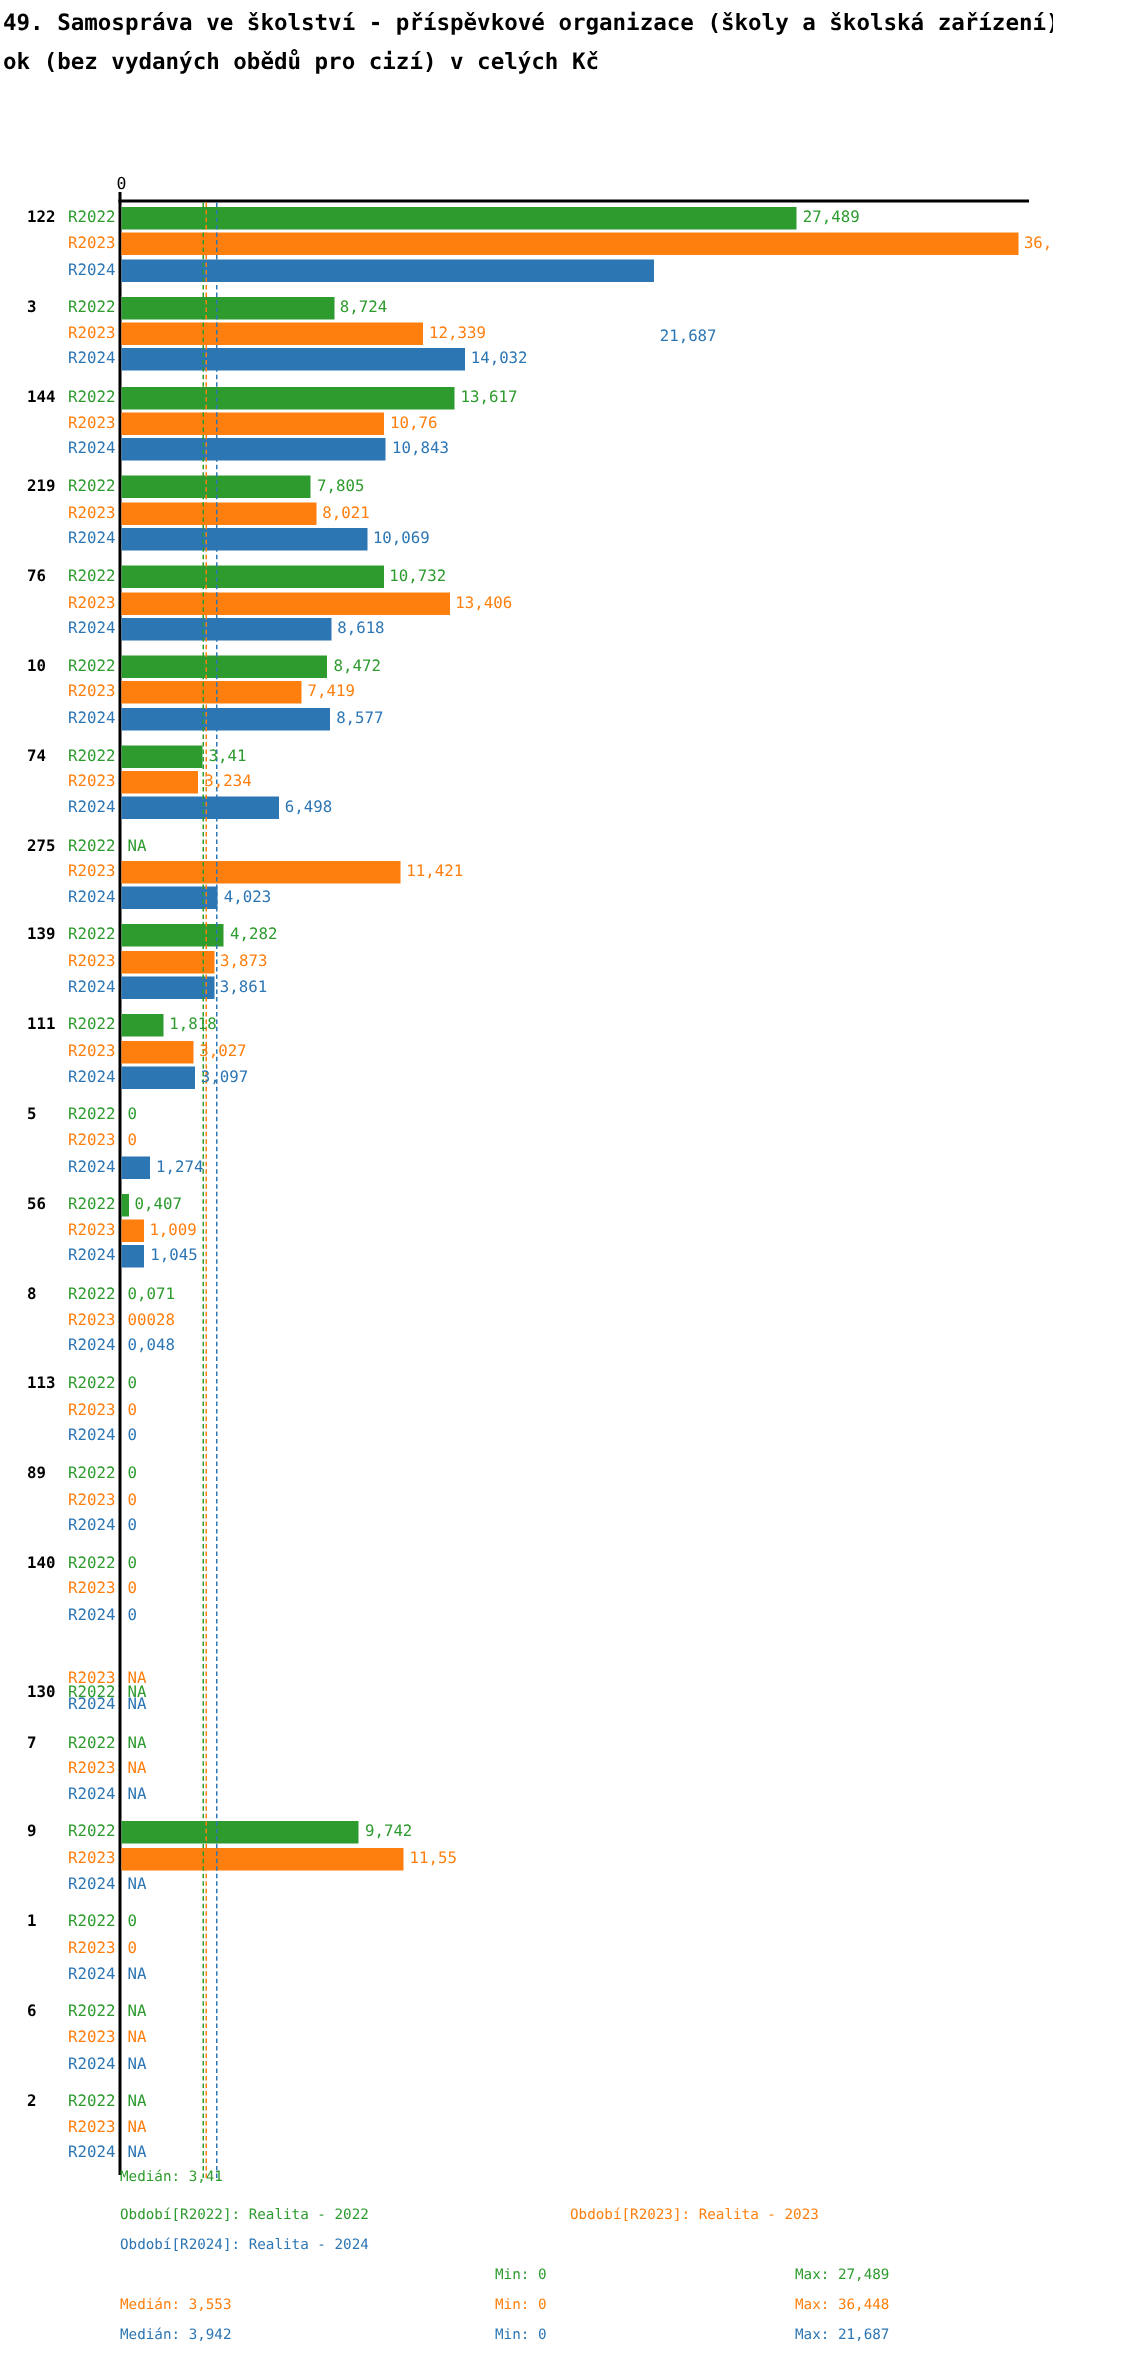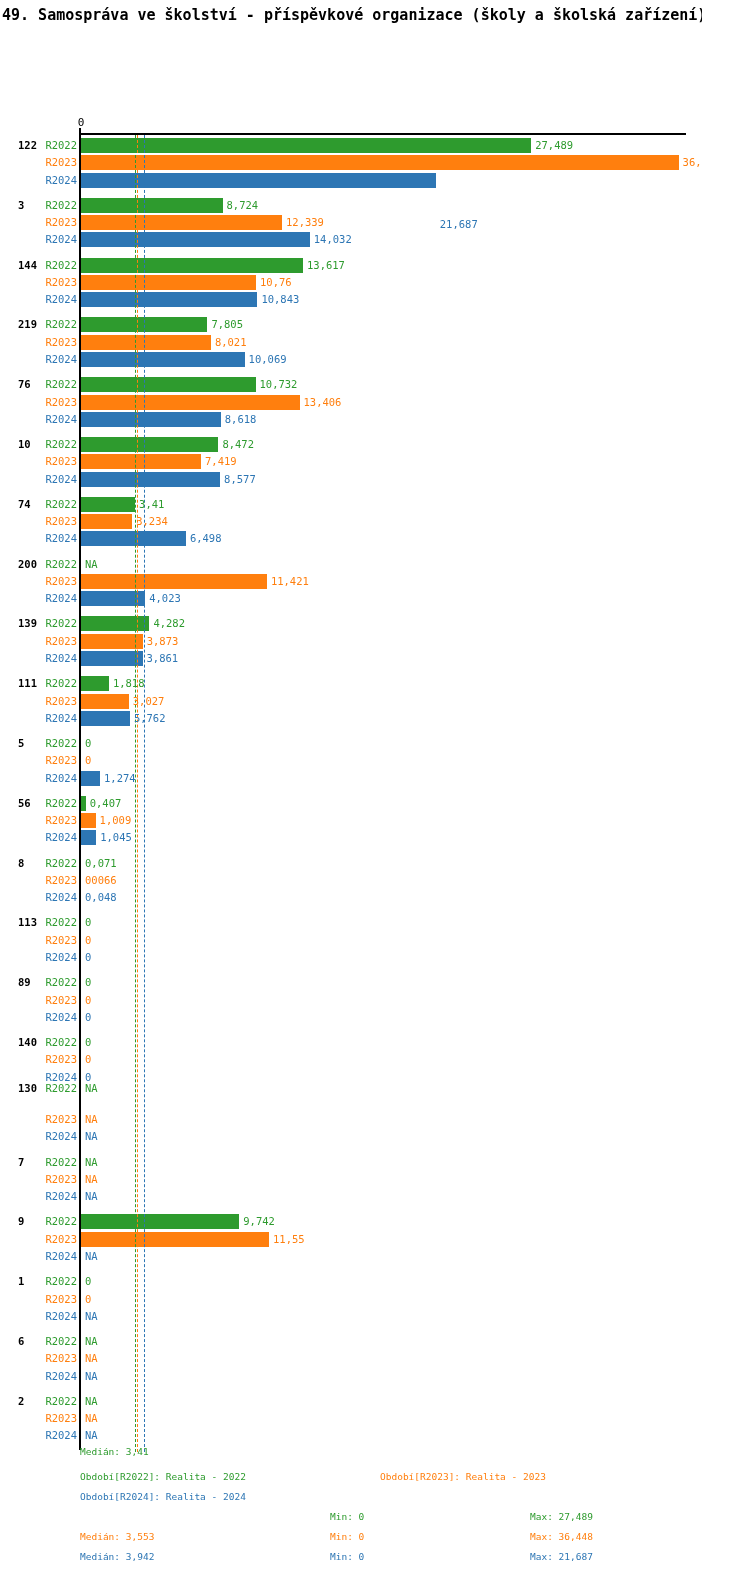--- a/index.html
+++ b/index.html
@@ -35,6 +35,7 @@
 
   <div id="title-block">
     <div class="title-line">49. Samospráva ve školství - příspěvkové organizace (školy a školská zařízení)</div>
+    <div class="title-line">ok (bez vydaných obědů pro cizí) v celých Kč</div>
   </div>
 
   <div id="chart">

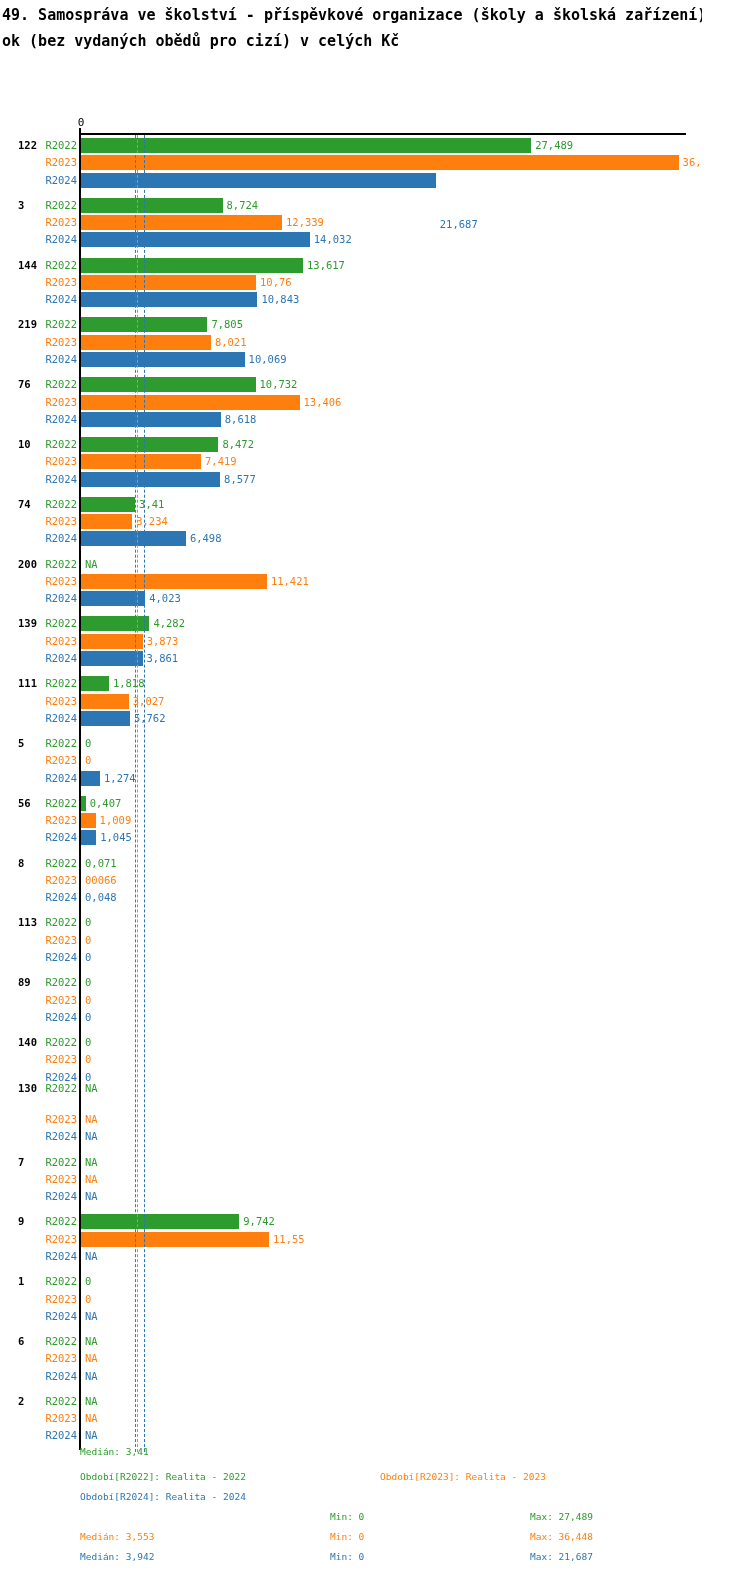--- a/index.html
+++ b/index.html
@@ -156,7 +156,7 @@
         <span class="val" style="left: 189.9px; color: rgb(45, 118, 180);">6,498</span>
       </div>
       <div class="row" style="top: 556.6px;">
-        <span class="gnum">200</span>
+        <span class="gnum">275</span>
         <span class="rlabel" style="color: rgb(46, 155, 46);">R2022</span>
         <span class="val" style="left: 85px; color: rgb(46, 155, 46);">NA</span>
       </div>

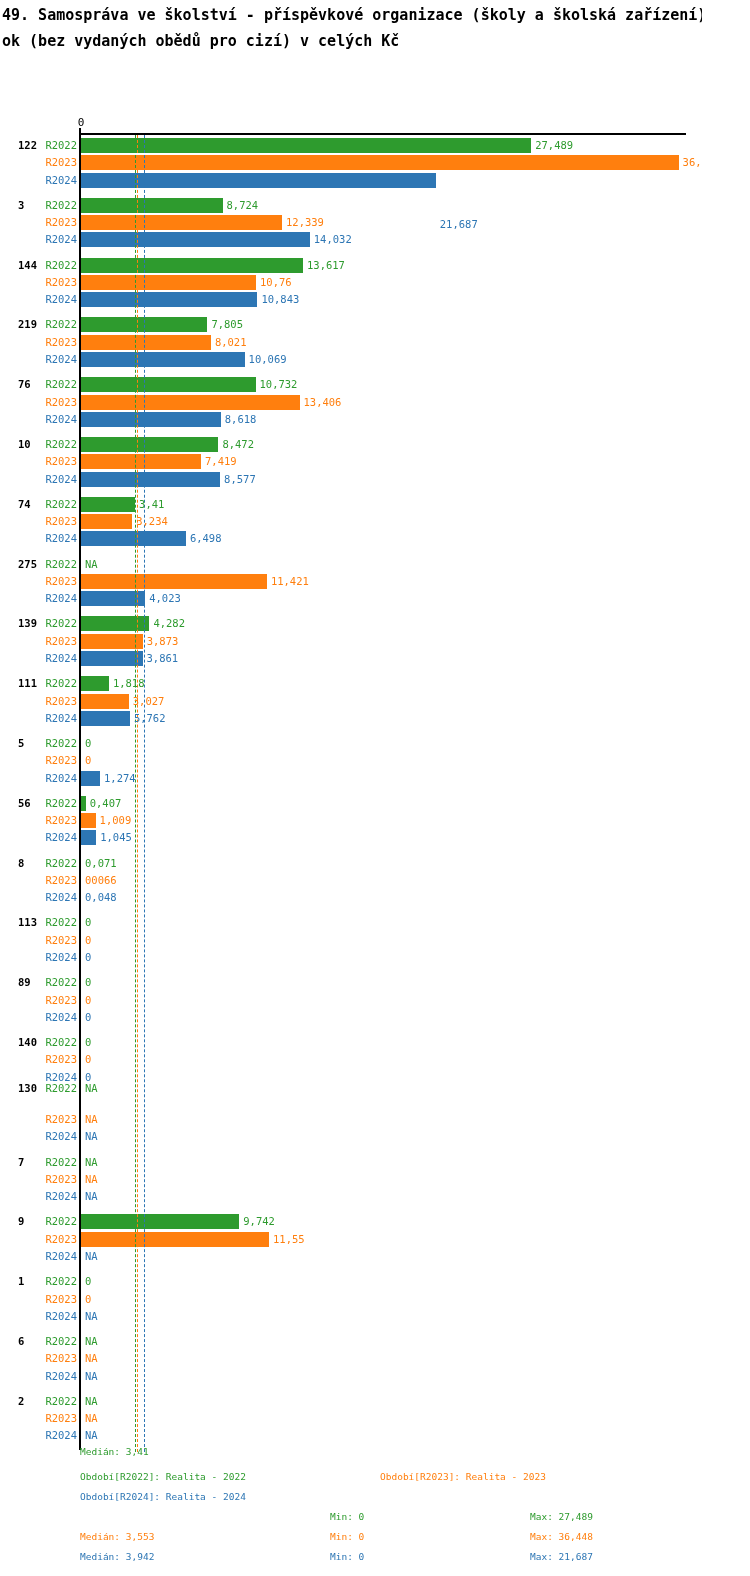--- a/index.html
+++ b/index.html
@@ -200,7 +200,7 @@
       <div class="row" style="top: 710.8px;">
         <span class="rlabel" style="color: rgb(45, 118, 180);">R2024</span>
         <div class="bar" style="width: 48.9px; background: rgb(45, 118, 180);"></div>
-        <span class="val" style="left: 133.9px; color: rgb(45, 118, 180);">5,762</span>
+        <span class="val" style="left: 133.9px; color: rgb(45, 118, 180);">3,097</span>
       </div>
       <div class="row" style="top: 736px;">
         <span class="gnum">5</span>

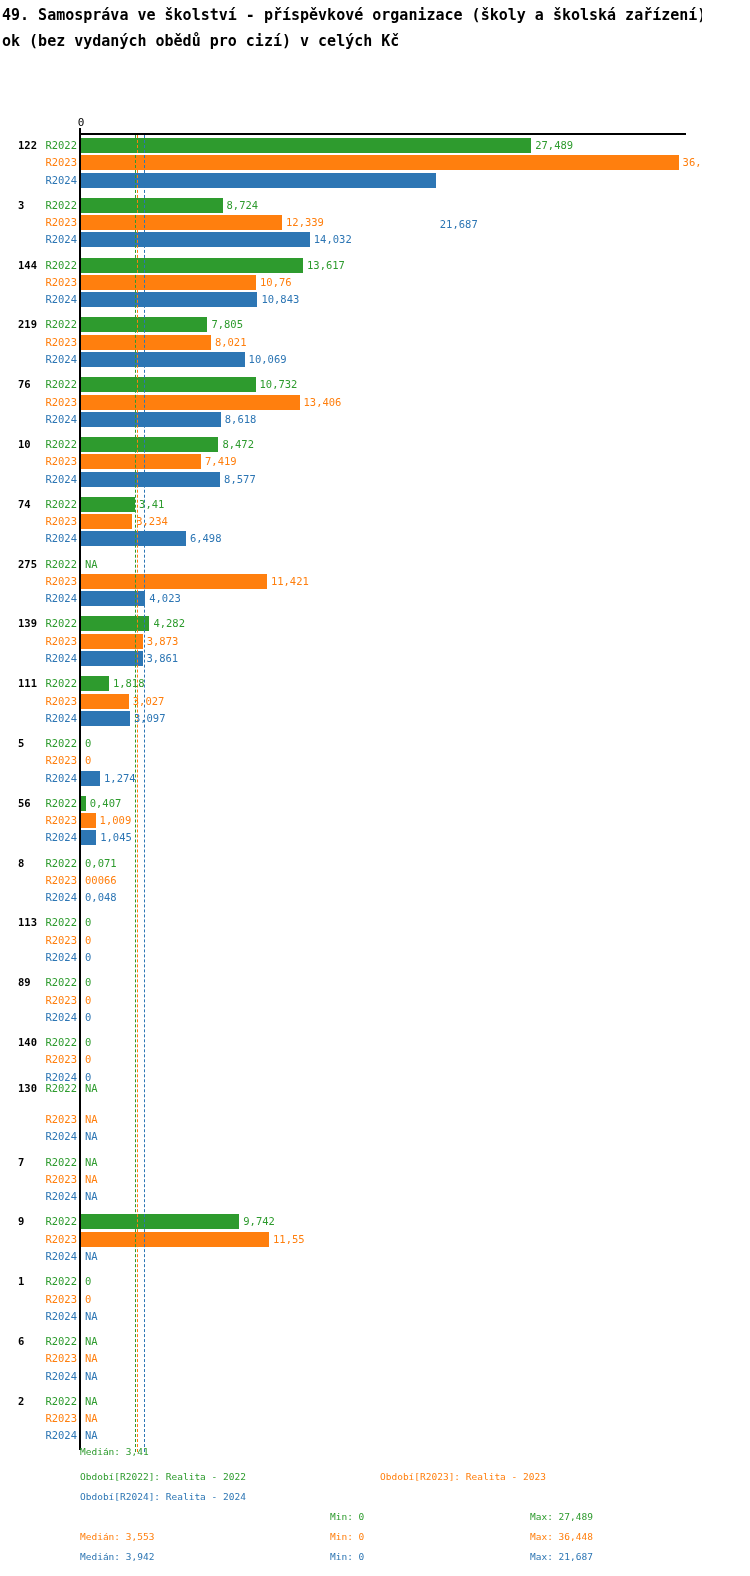--- a/index.html
+++ b/index.html
@@ -239,7 +239,7 @@
       </div>
       <div class="row" style="top: 872.9px;">
         <span class="rlabel" style="color: rgb(255, 127, 14);">R2023</span>
-        <span class="val" style="left: 85px; color: rgb(255, 127, 14);">00066</span>
+        <span class="val" style="left: 85px; color: rgb(255, 127, 14);">00028</span>
       </div>
       <div class="row" style="top: 890.2px;">
         <span class="rlabel" style="color: rgb(45, 118, 180);">R2024</span>

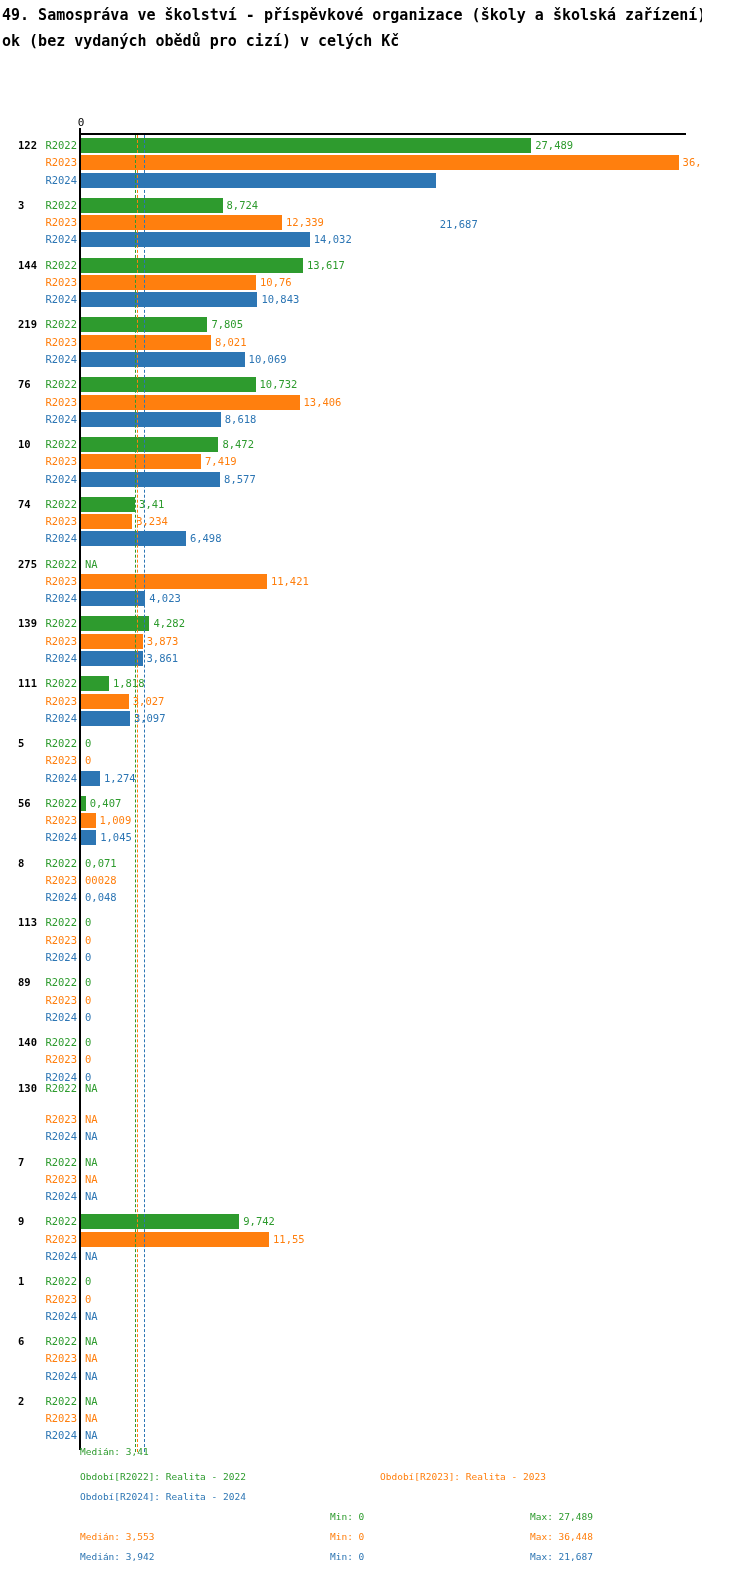--- a/index.html
+++ b/index.html
@@ -284,7 +284,7 @@
         <span class="rlabel" style="color: rgb(45, 118, 180);">R2024</span>
         <span class="val" style="left: 85px; color: rgb(45, 118, 180);">0</span>
       </div>
-      <div class="row" style="top: 1081px;">
+      <div class="row" style="top: 1121px;">
         <span class="gnum">130</span>
         <span class="rlabel" style="color: rgb(46, 155, 46);">R2022</span>
         <span class="val" style="left: 85px; color: rgb(46, 155, 46);">NA</span>

